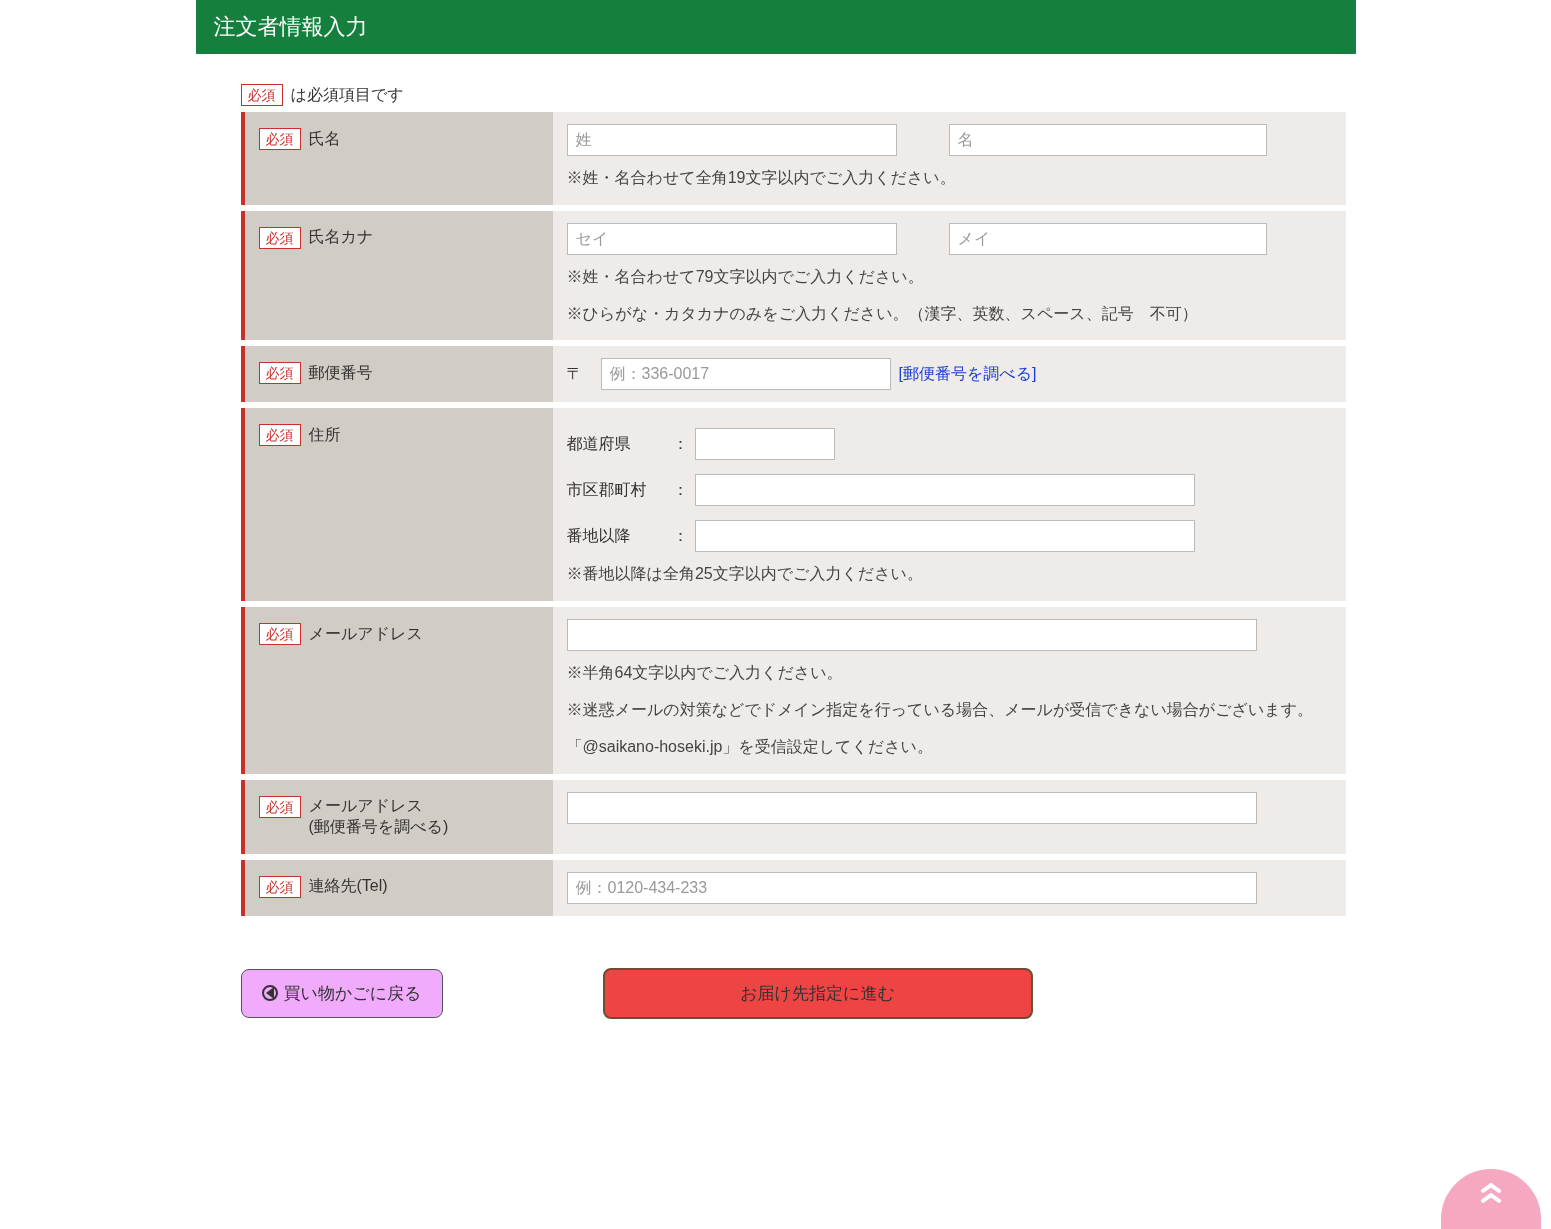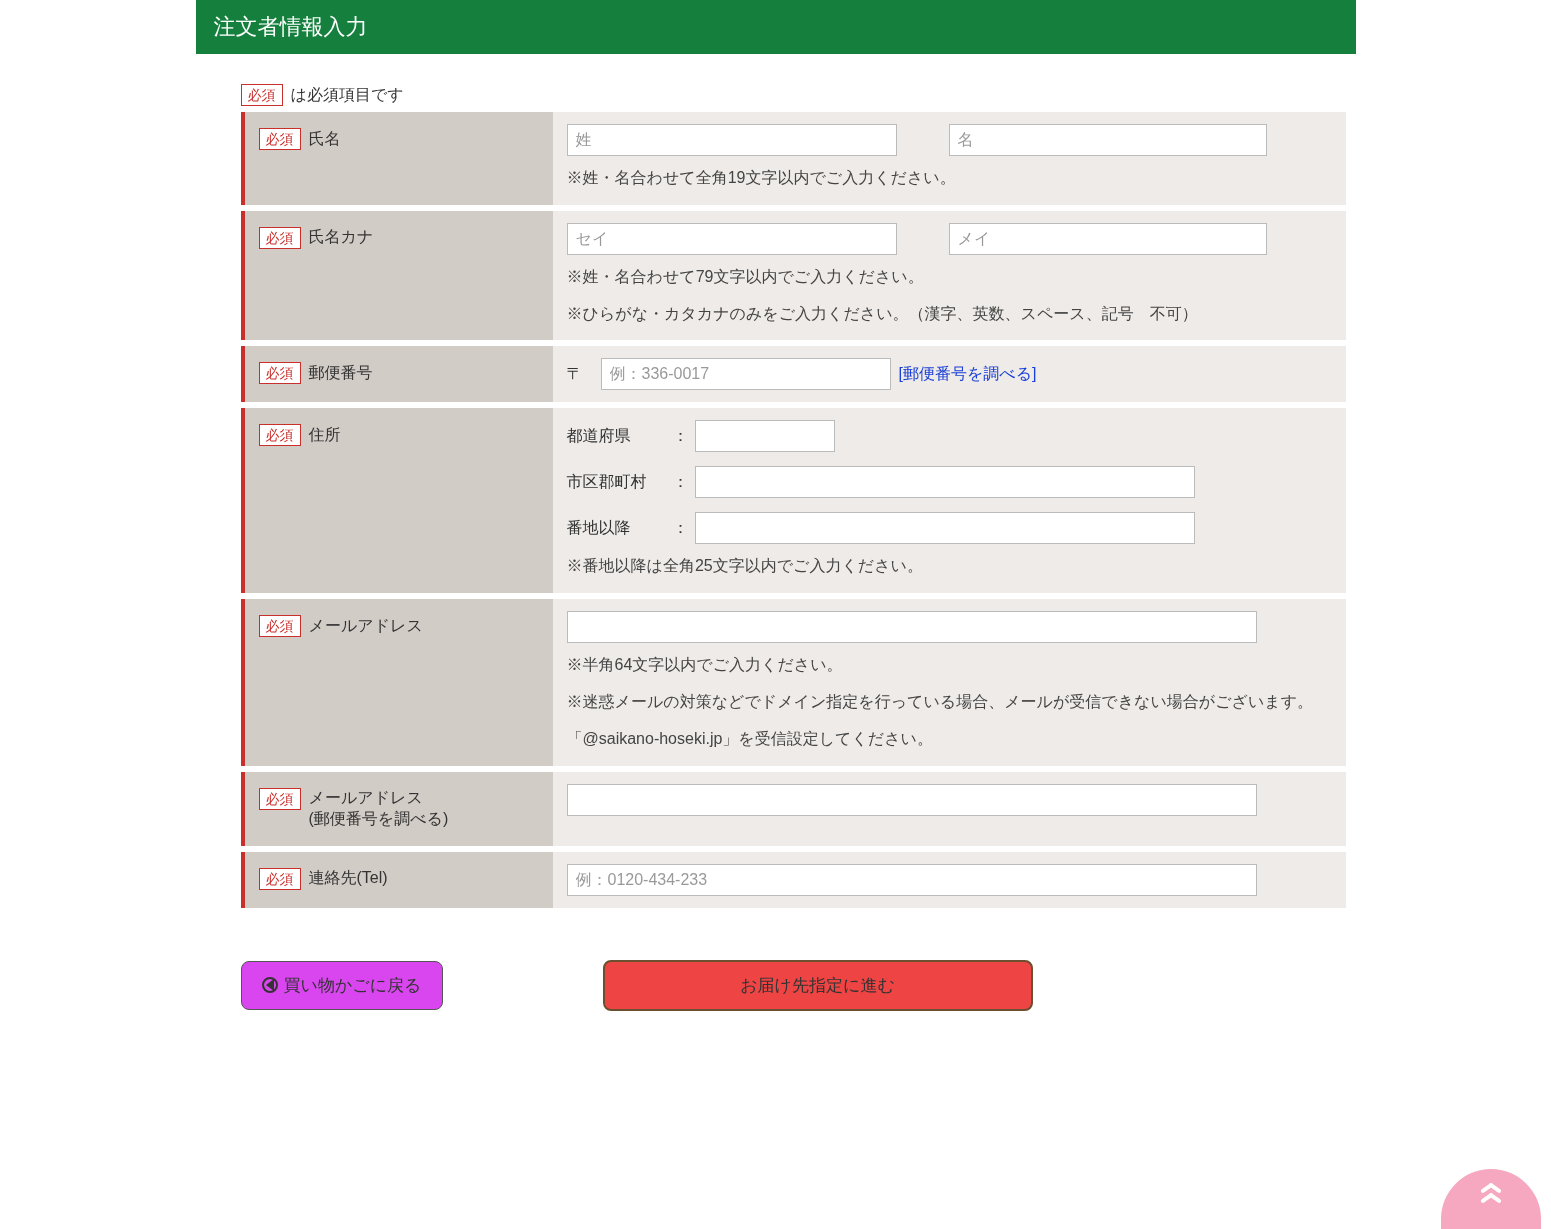--- a/index.html
+++ b/index.html
@@ -25,7 +25,7 @@
 .w-email { width: 690px; }
 .postmark { font-size:16px; margin-right:18px;}
 .zip-link { color:#1a3fd6; margin-left:8px; cursor:pointer;}
-.addr-row { display:flex; align-items:center; gap:10px; margin-bottom:14px;}
+.addr-row { display:flex; align-items:center; gap:10px; margin-bottom:14px;margin-top:8px;}
 .addr-label { width:96px; }
 .colon { width:12px; text-align:center; }
 .buttons { display:flex; align-items:center; gap:160px; margin-top:46px; margin-left:45px;}

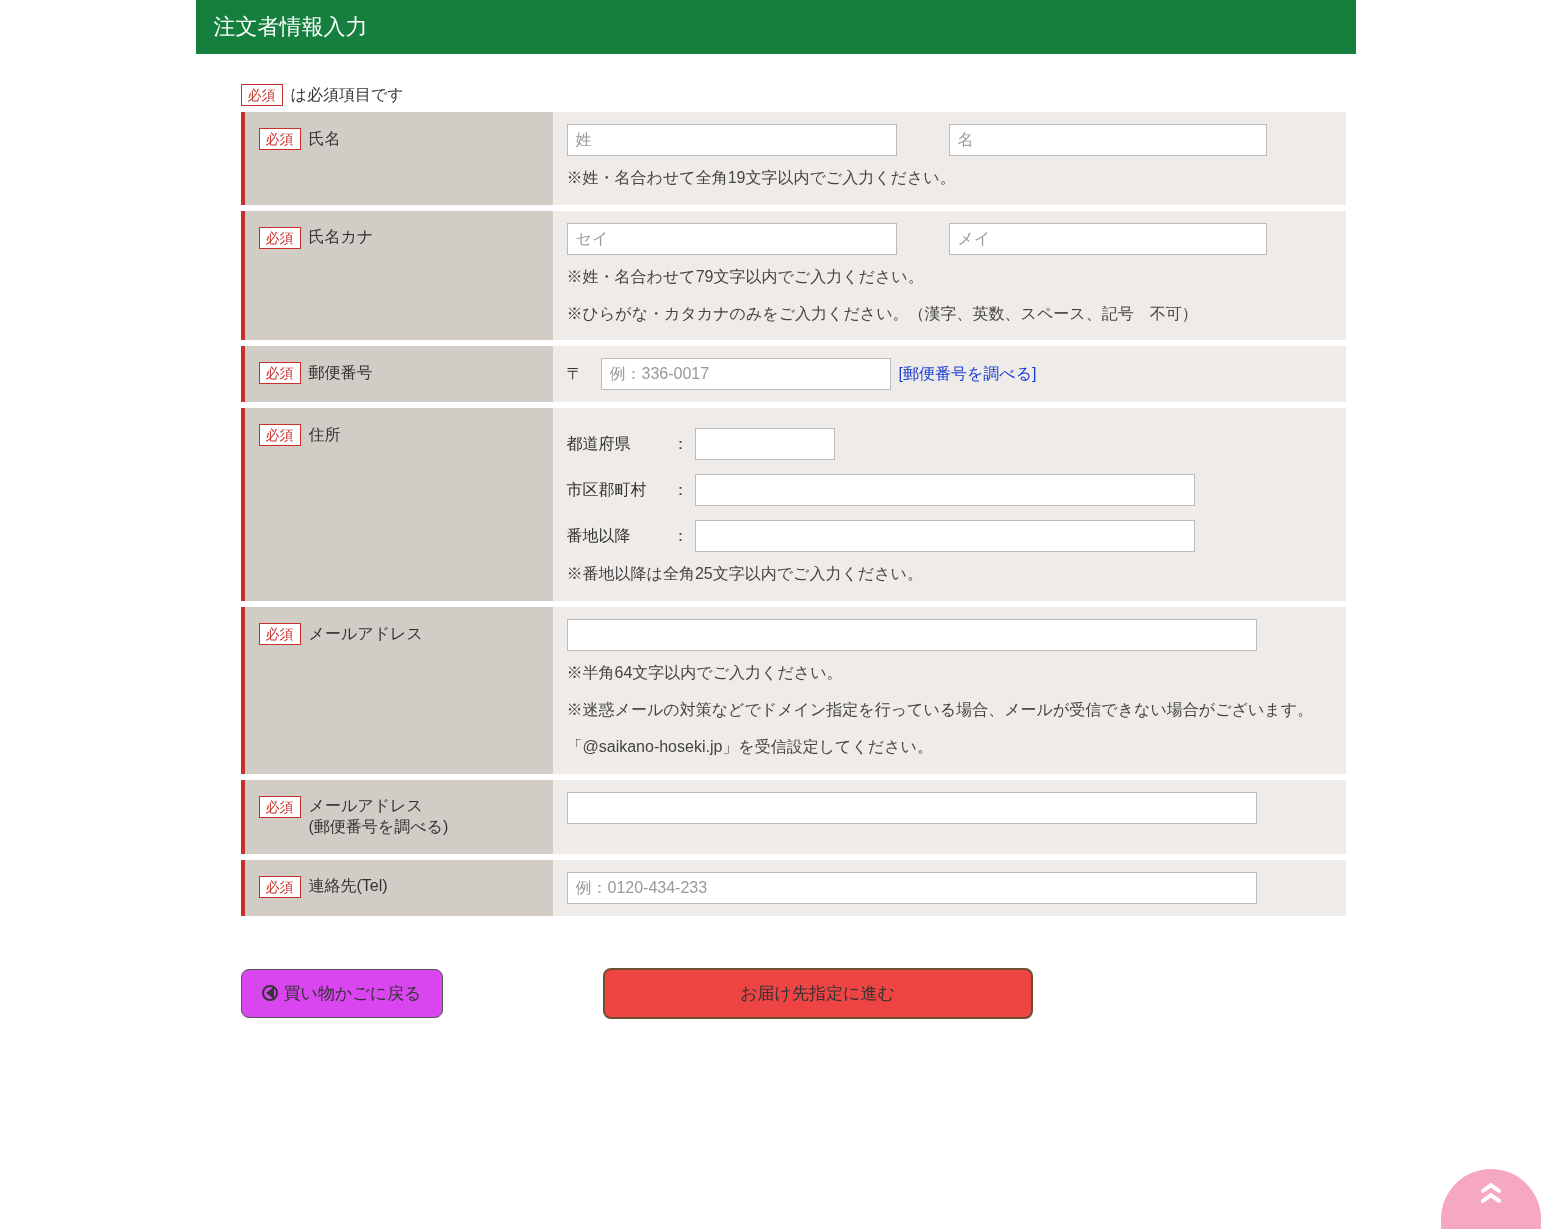--- a/index.html
+++ b/index.html
@@ -30,7 +30,7 @@
 .colon { width:12px; text-align:center; }
 .buttons { display:flex; align-items:center; gap:160px; margin-top:46px; margin-left:45px;}
 .btn { display:inline-flex; align-items:center; justify-content:center; padding: 12px 20px; border-radius: 8px; font-size: 17px; cursor:pointer; }
-.btn-back { border:1px solid #555; background:#d946ef; color:#333; gap:6px;}
+.btn-back { border:1px solid #555; background:#f0abfc; color:#333; gap:6px;}
 .btn-next { border:2px solid #6b4f2e; background:#ef4444; color:#333; width:430px; text-align:center;}
 .arrow-back::before { content:""; display:inline-block; width:0;height:0; border-top:6px solid transparent;border-bottom:6px solid transparent;border-right:8px solid #333;}
 .arrow-back { display:inline-flex; width:16px;height:16px; border:2px solid #333; border-radius:50%; align-items:center; justify-content:center;}

